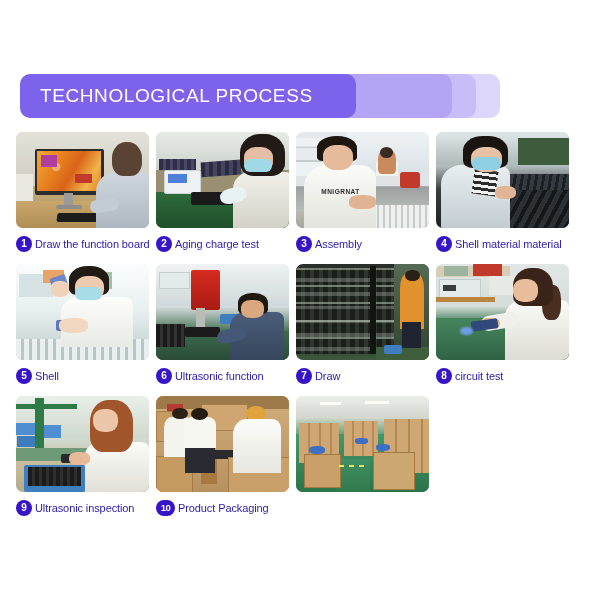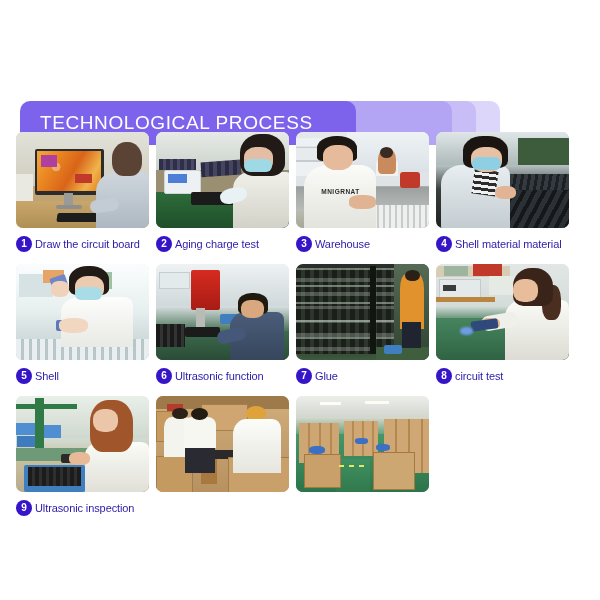--- a/index.html
+++ b/index.html
@@ -27,7 +27,6 @@
     top: 74px;
     width: 480px;
     height: 44px;
-    margin-top: 27px;
   }
   .banner-blob {
     position: absolute;

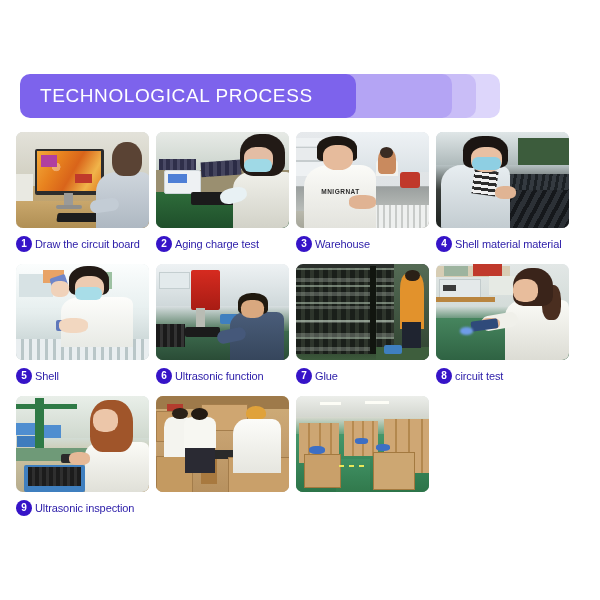--- a/index.html
+++ b/index.html
@@ -351,7 +351,7 @@
         </div>
         <div class="caption">
           <div class="badge">1</div>
-          <div class="cap-label">Draw the circuit board</div>
+          <div class="cap-label">Draw the function board</div>
         </div>
       </div>
 

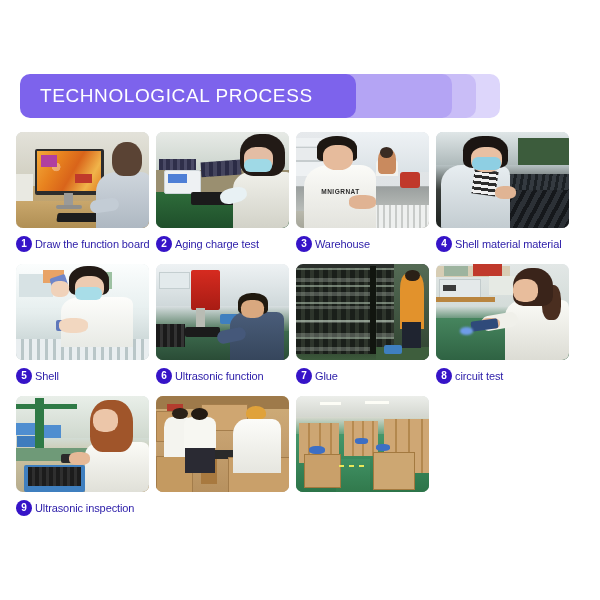--- a/index.html
+++ b/index.html
@@ -401,7 +401,7 @@
         </div>
         <div class="caption">
           <div class="badge">3</div>
-          <div class="cap-label">Warehouse</div>
+          <div class="cap-label">Assembly</div>
         </div>
       </div>
 

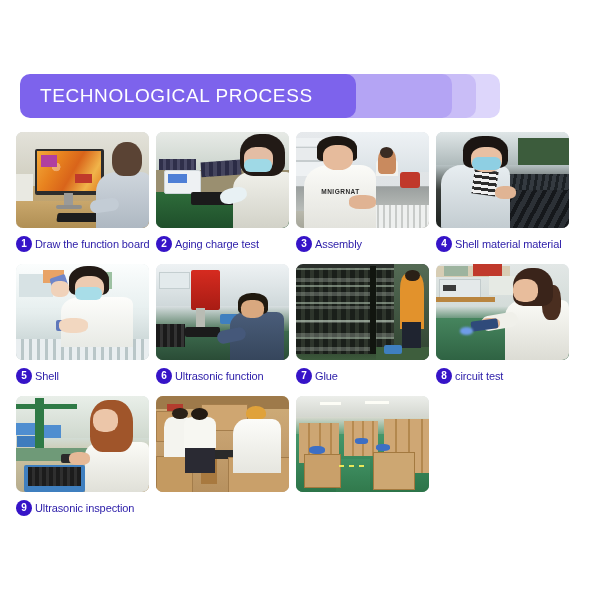--- a/index.html
+++ b/index.html
@@ -498,7 +498,7 @@
         </div>
         <div class="caption">
           <div class="badge">7</div>
-          <div class="cap-label">Glue</div>
+          <div class="cap-label">Draw</div>
         </div>
       </div>
 

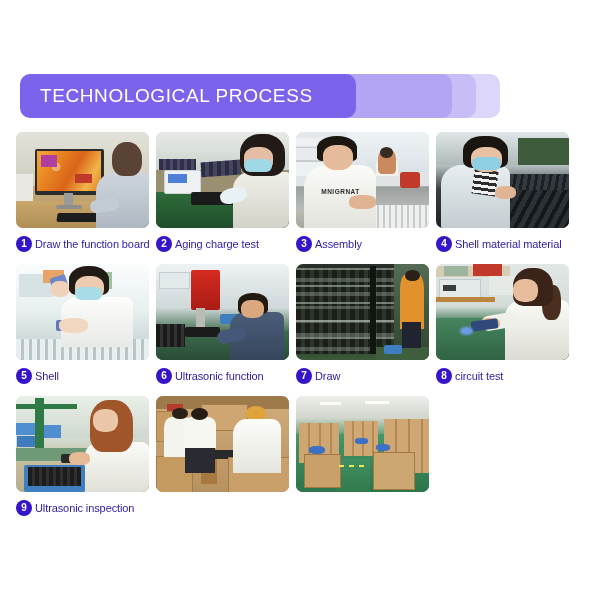--- a/index.html
+++ b/index.html
@@ -583,6 +583,10 @@
             <div class="blk p10-p3h"></div>
           </div>
         </div>
+        <div class="caption">
+          <div class="badge wide">10</div>
+          <div class="cap-label">Product Packaging</div>
+        </div>
       </div>
 
       <div class="cell">

